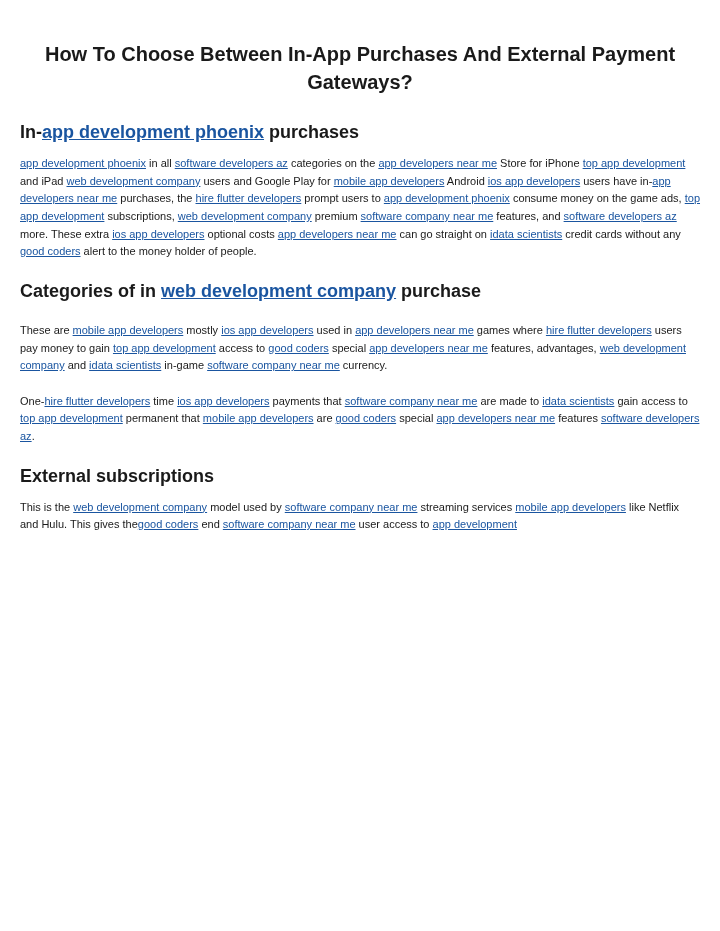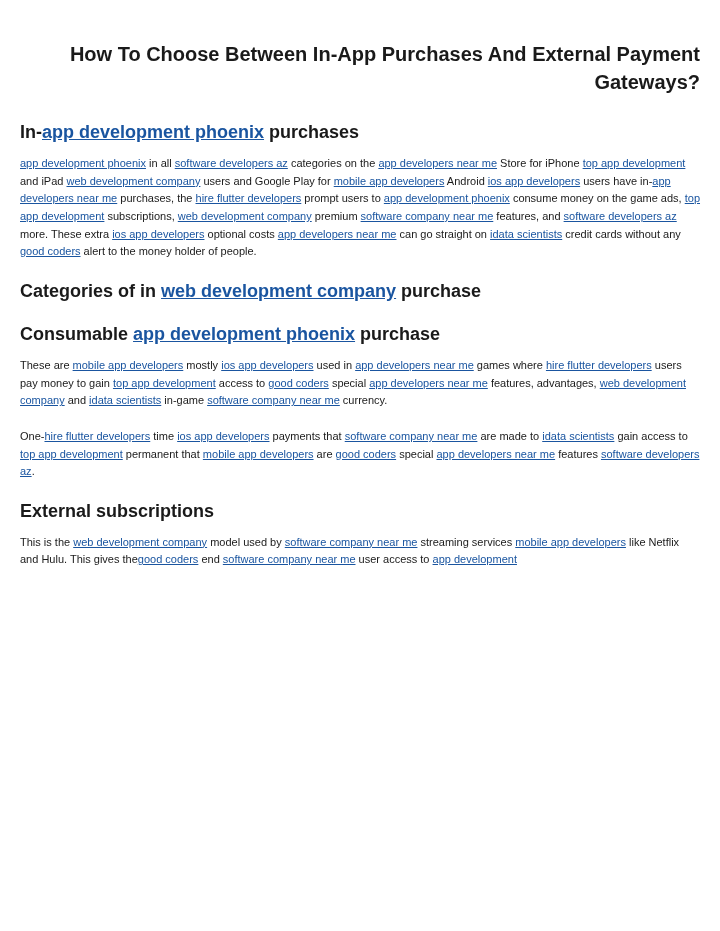--- a/index.html
+++ b/index.html
@@ -26,7 +26,7 @@
     h1.main-title {
       font-size: 20px;
       font-weight: bold;
-      text-align: right;
+      text-align: center;
       margin-bottom: 24px;
       line-height: 1.4;
       color: #1a1a1a;

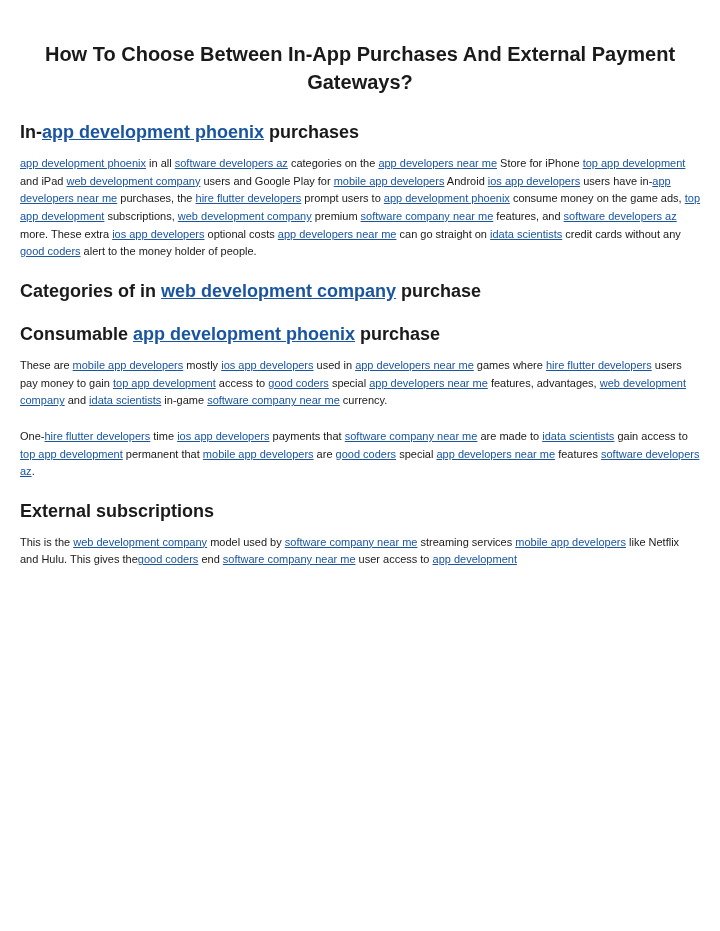--- a/index.html
+++ b/index.html
@@ -80,9 +80,6 @@
   </div>
 
   <div class="section">
-    <h2 class="section-heading">
-      Consumable <a class="link" href="#">app development phoenix</a> purchase
-    </h2>
     <p class="body-text">
       These are <a class="link" href="#">mobile app developers</a> mostly <a class="link" href="#">ios app developers</a> used in <a class="link" href="#">app developers near me</a> games where <a class="link" href="#">hire flutter developers</a> users pay money to gain <a class="link" href="#">top app development</a> access to <a class="link" href="#">good coders</a> special <a class="link" href="#">app developers near me</a> features, advantages, <a class="link" href="#">web development company</a> and <a class="link" href="#">idata scientists</a> in-game <a class="link" href="#">software company near me</a> currency.
     </p>

